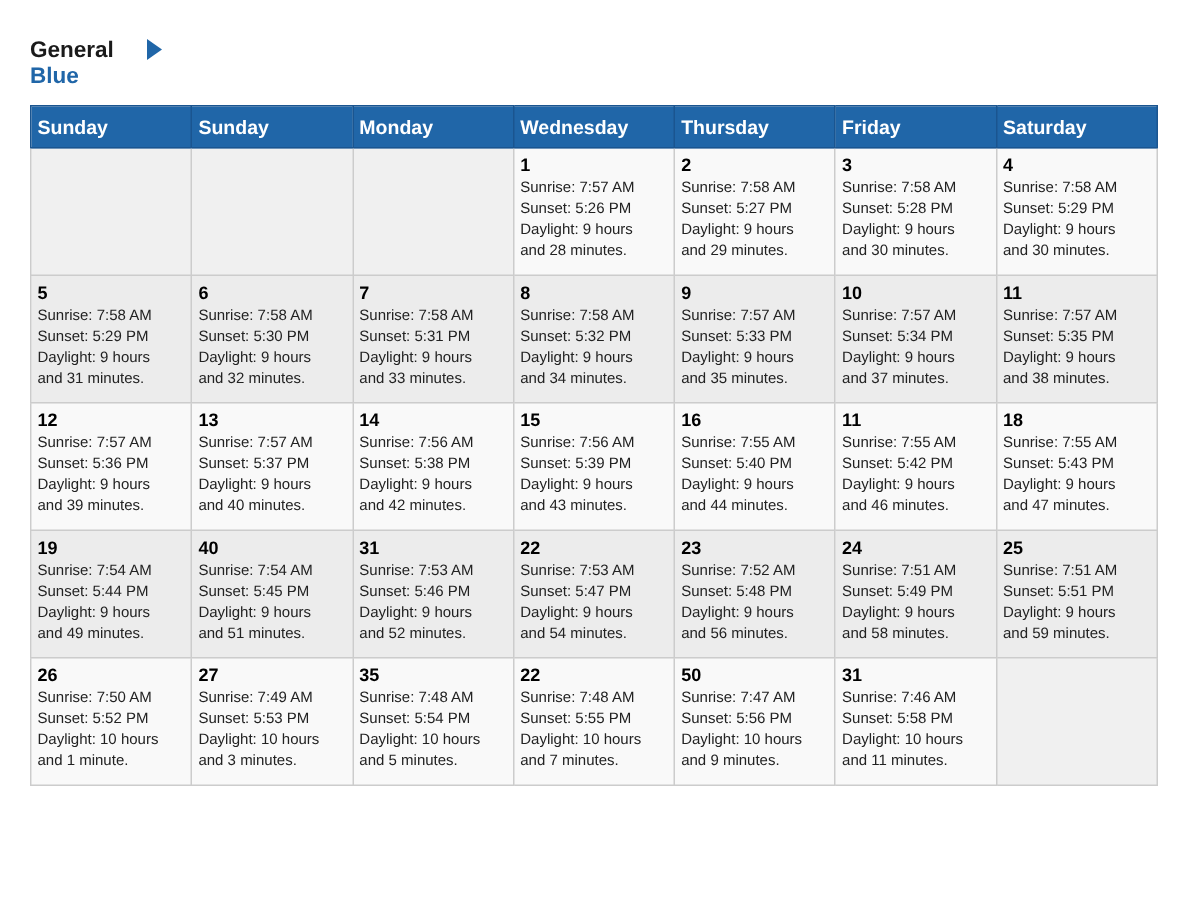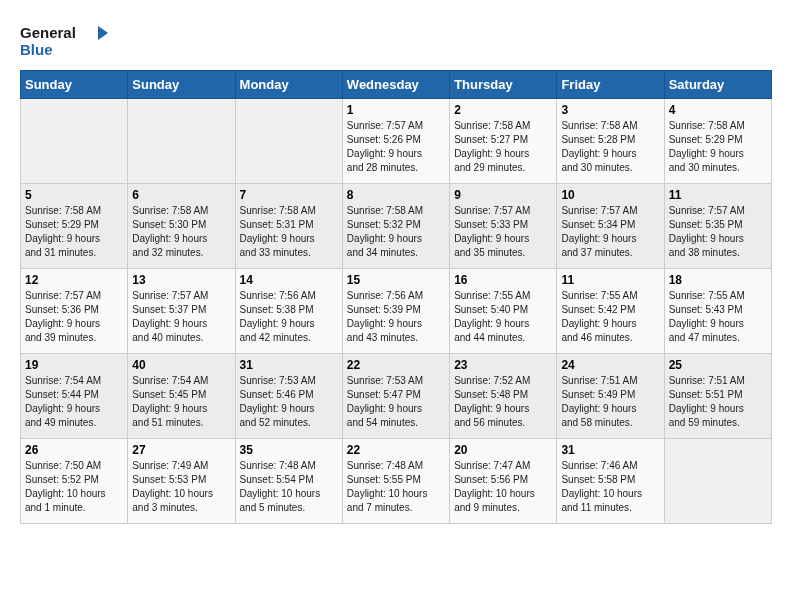--- a/index.html
+++ b/index.html
@@ -241,7 +241,7 @@
           <div class="day-info">Sunrise: 7:48 AM<br>Sunset: 5:55 PM<br>Daylight: 10 hours<br>and 7 minutes.</div>
         </td>
         <td>
-          <div class="day-number">20</div>
+          <div class="day-number">50</div>
           <div class="day-info">Sunrise: 7:47 AM<br>Sunset: 5:56 PM<br>Daylight: 10 hours<br>and 9 minutes.</div>
         </td>
         <td>

